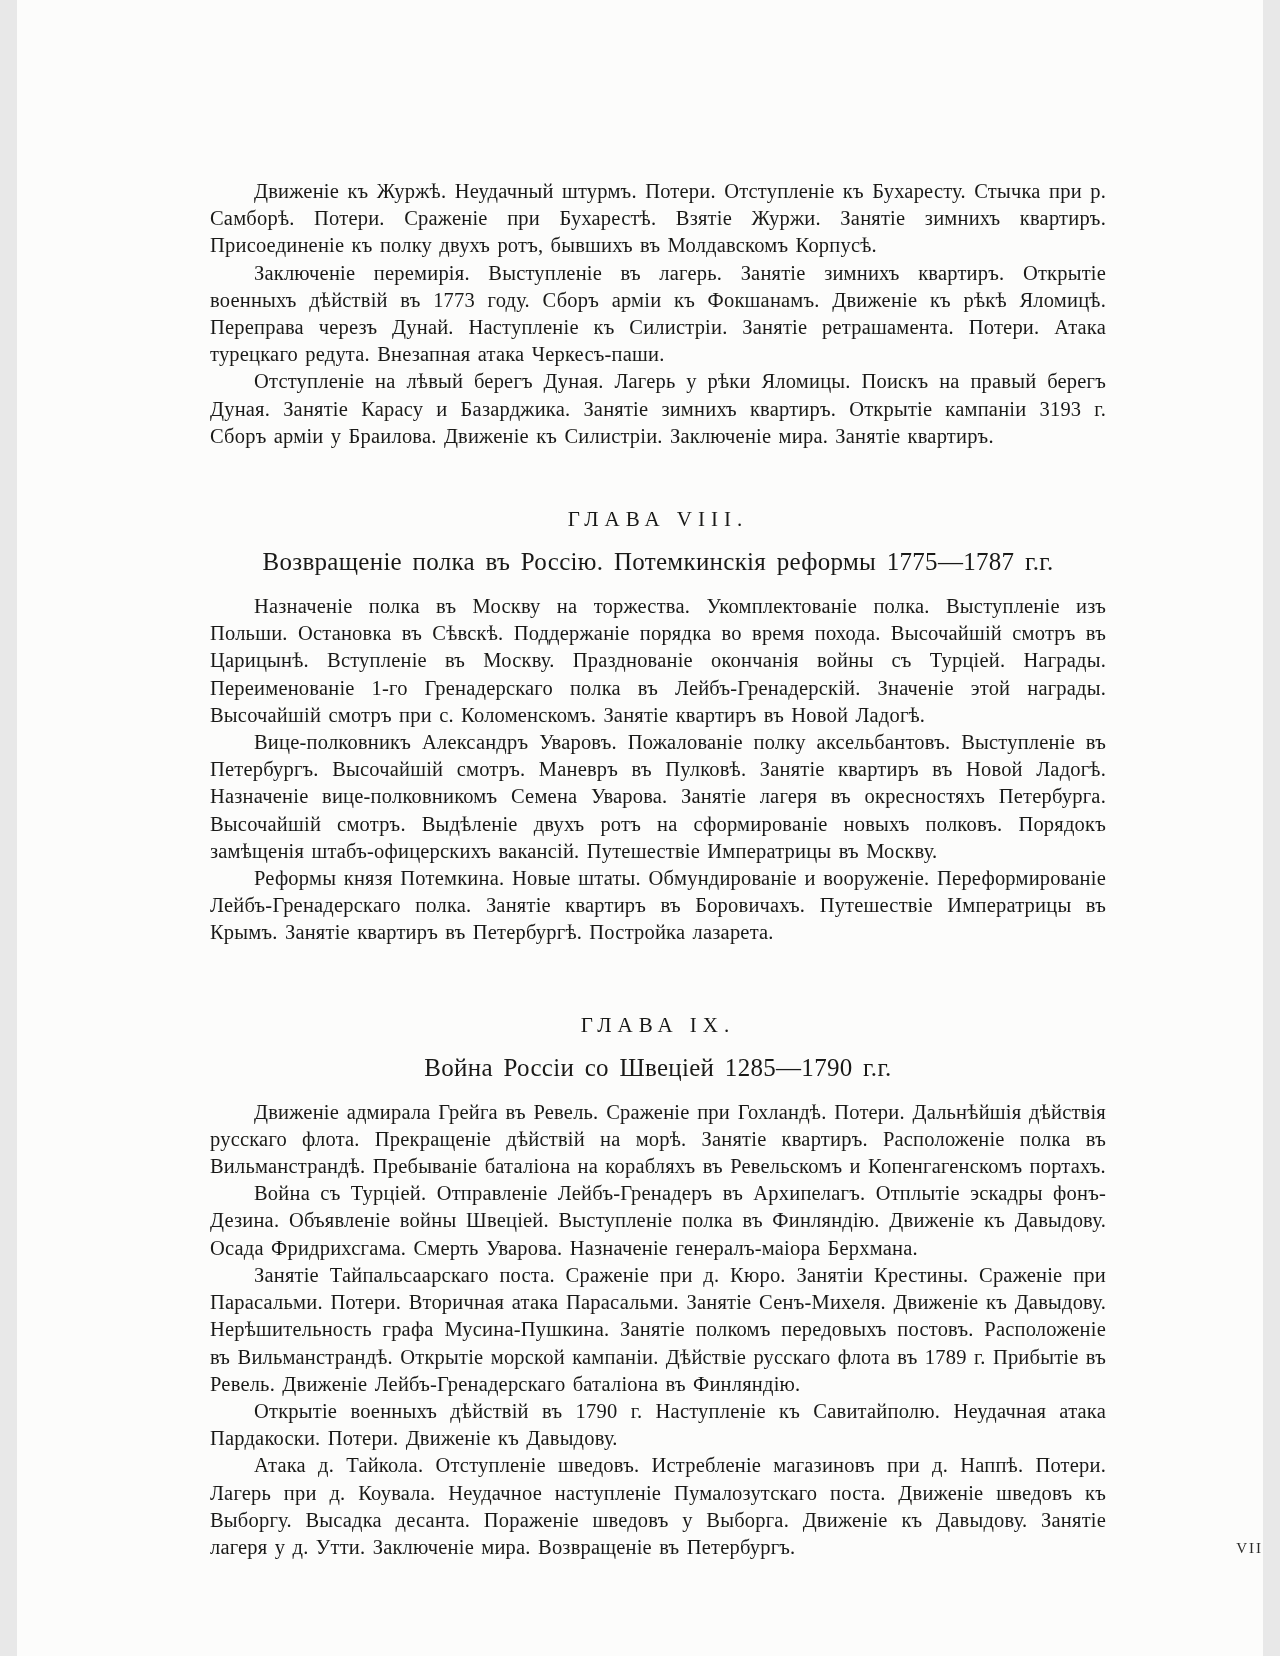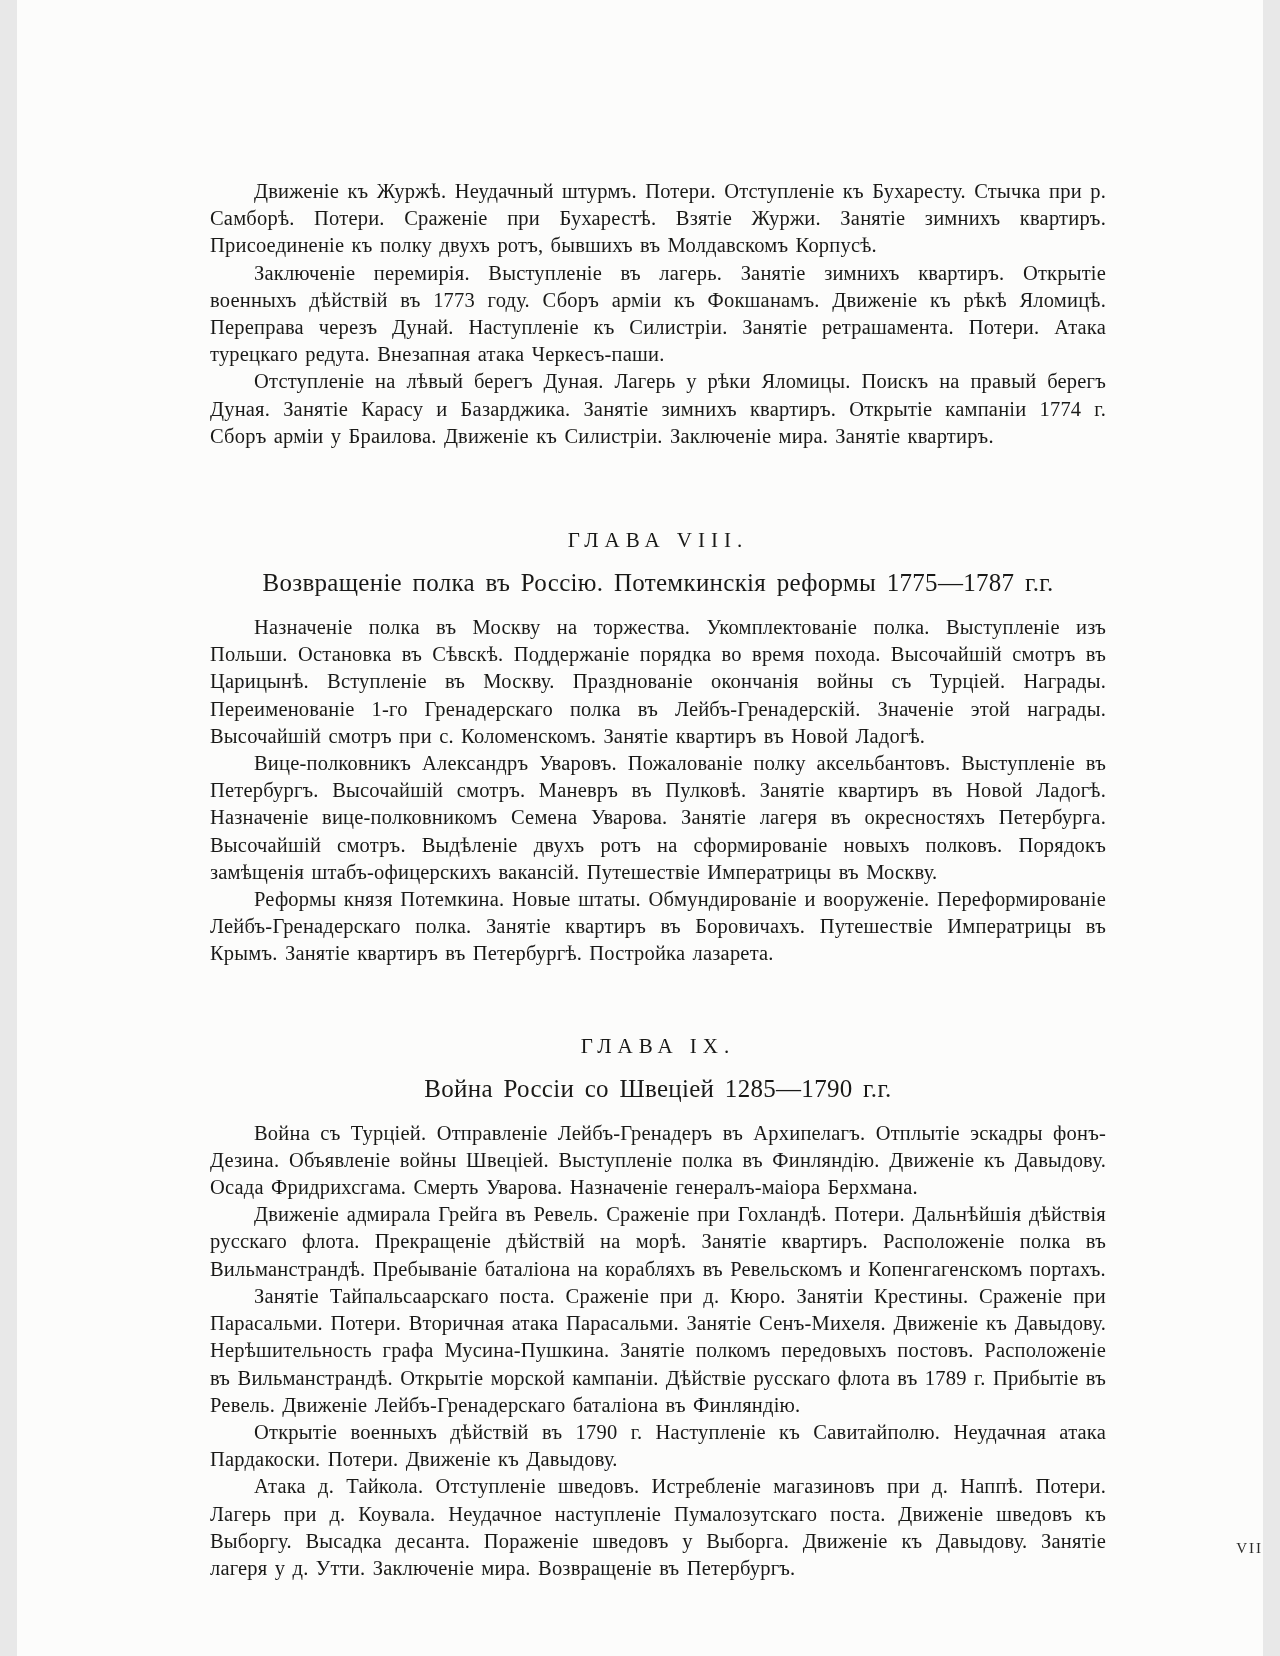--- a/index.html
+++ b/index.html
@@ -71,7 +71,7 @@
 
     <p class="para">Движеніе къ Журжѣ. Неудачный штурмъ. Потери. Отступленіе къ Бухаресту. Стычка при р. Самборѣ. Потери. Сраженіе при Бухарестѣ. Взятіе Журжи. Занятіе зимнихъ квартиръ. Присоединеніе къ полку двухъ ротъ, бывшихъ въ Молдавскомъ Корпусѣ.</p>
     <p class="para">Заключеніе перемирія. Выступленіе въ лагерь. Занятіе зимнихъ квартиръ. Открытіе военныхъ дѣйствій въ 1773 году. Сборъ арміи къ Фокшанамъ. Движеніе къ рѣкѣ Яломицѣ. Переправа черезъ Дунай. Наступленіе къ Силистріи. Занятіе ретрашамента. Потери. Атака турецкаго редута. Внезапная атака Черкесъ-паши.</p>
-    <p class="para">Отступленіе на лѣвый берегъ Дуная. Лагерь у рѣки Яломицы. Поискъ на правый берегъ Дуная. Занятіе Карасу и Базарджика. Занятіе зимнихъ квартиръ. Открытіе кампаніи 1774 г. Сборъ арміи у Браилова. Движеніе къ Силистріи. Заключеніе мира. Занятіе квартиръ.</p>
+    <p class="para">Отступленіе на лѣвый берегъ Дуная. Лагерь у рѣки Яломицы. Поискъ на правый берегъ Дуная. Занятіе Карасу и Базарджика. Занятіе зимнихъ квартиръ. Открытіе кампаніи 3193 г. Сборъ арміи у Браилова. Движеніе къ Силистріи. Заключеніе мира. Занятіе квартиръ.</p>
 
     <div class="chapter chapter-8">
       <h2 class="chapter-heading">ГЛАВА VIII.</h2>

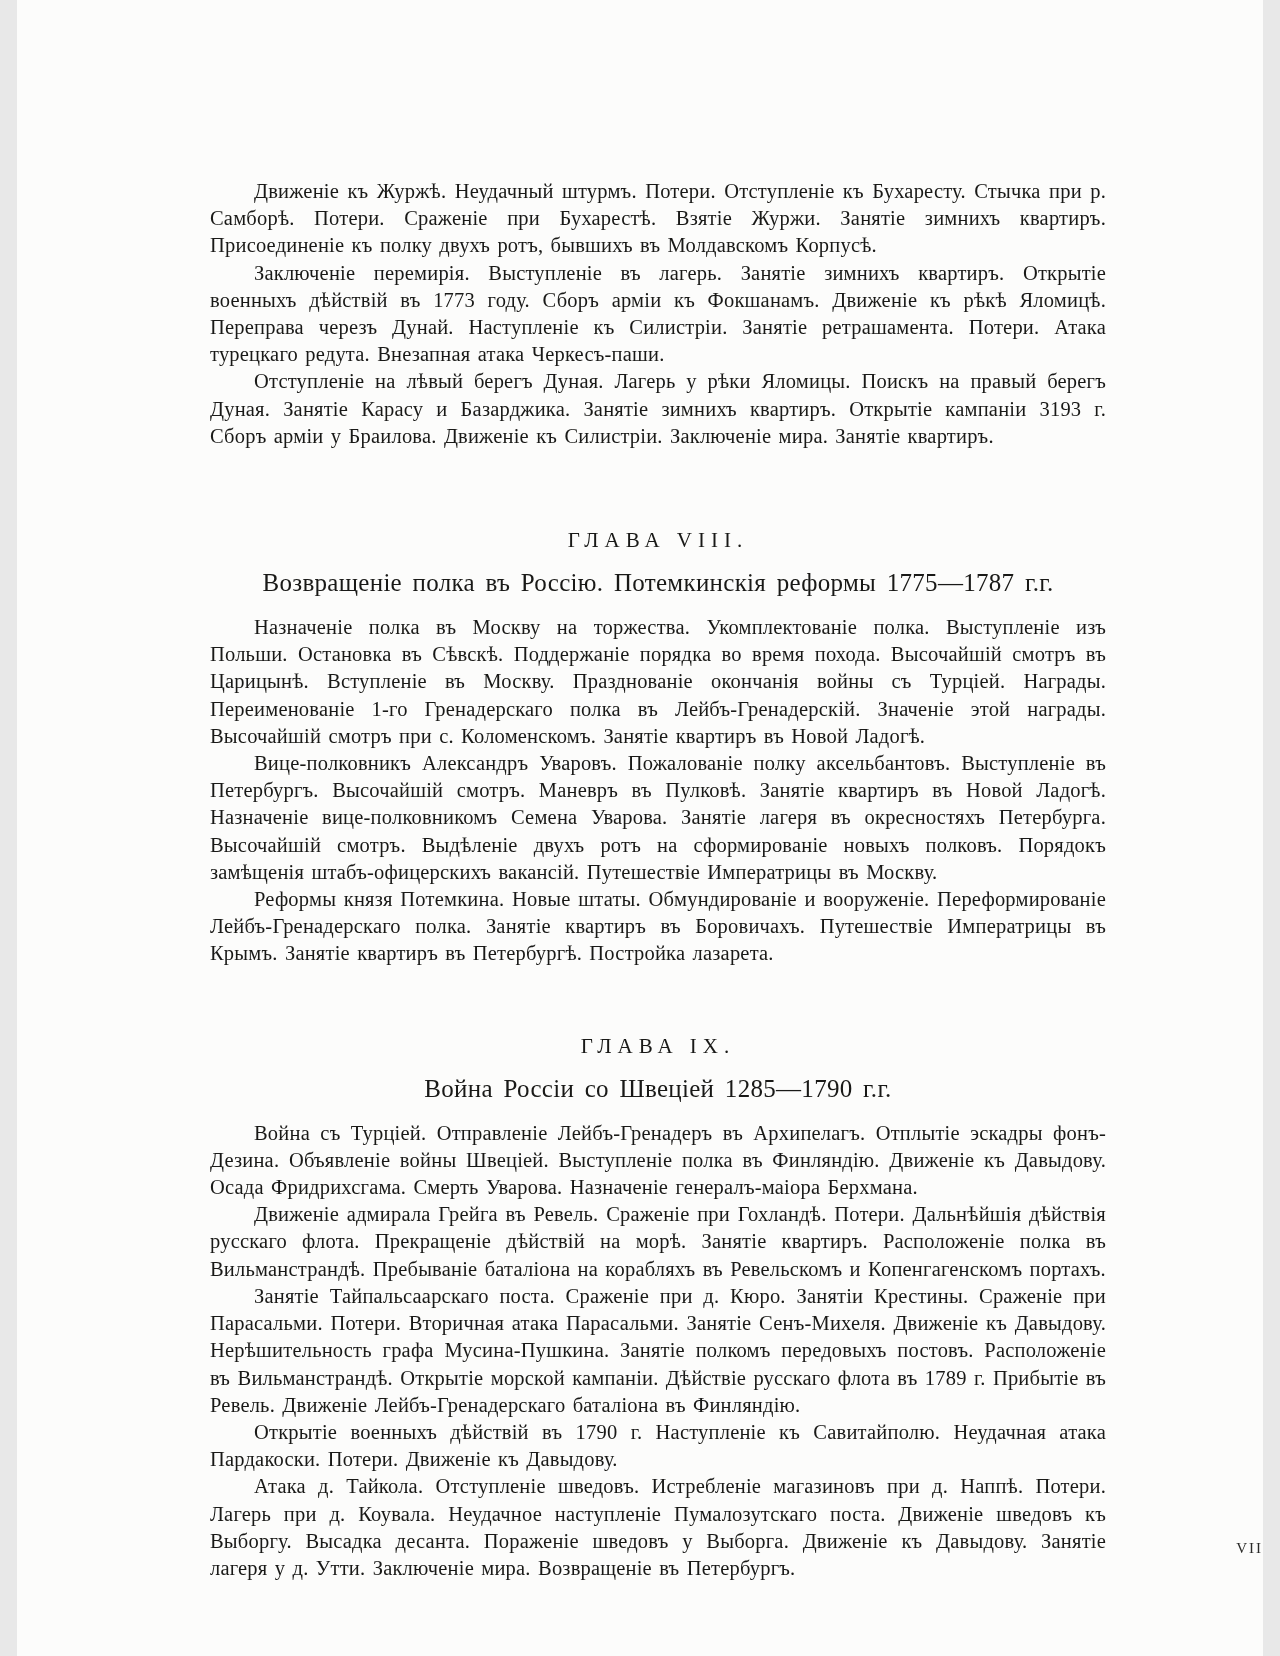--- a/index.html
+++ b/index.html
@@ -36,7 +36,7 @@
   .chapter {
     text-align: center;
   }
-  .chapter-8 { margin-top: 78px; }
+  .chapter-8 { margin-top: 57px; }
   .chapter-9 { margin-top: 66px; }
   .chapter-heading {
     font-size: 21px;

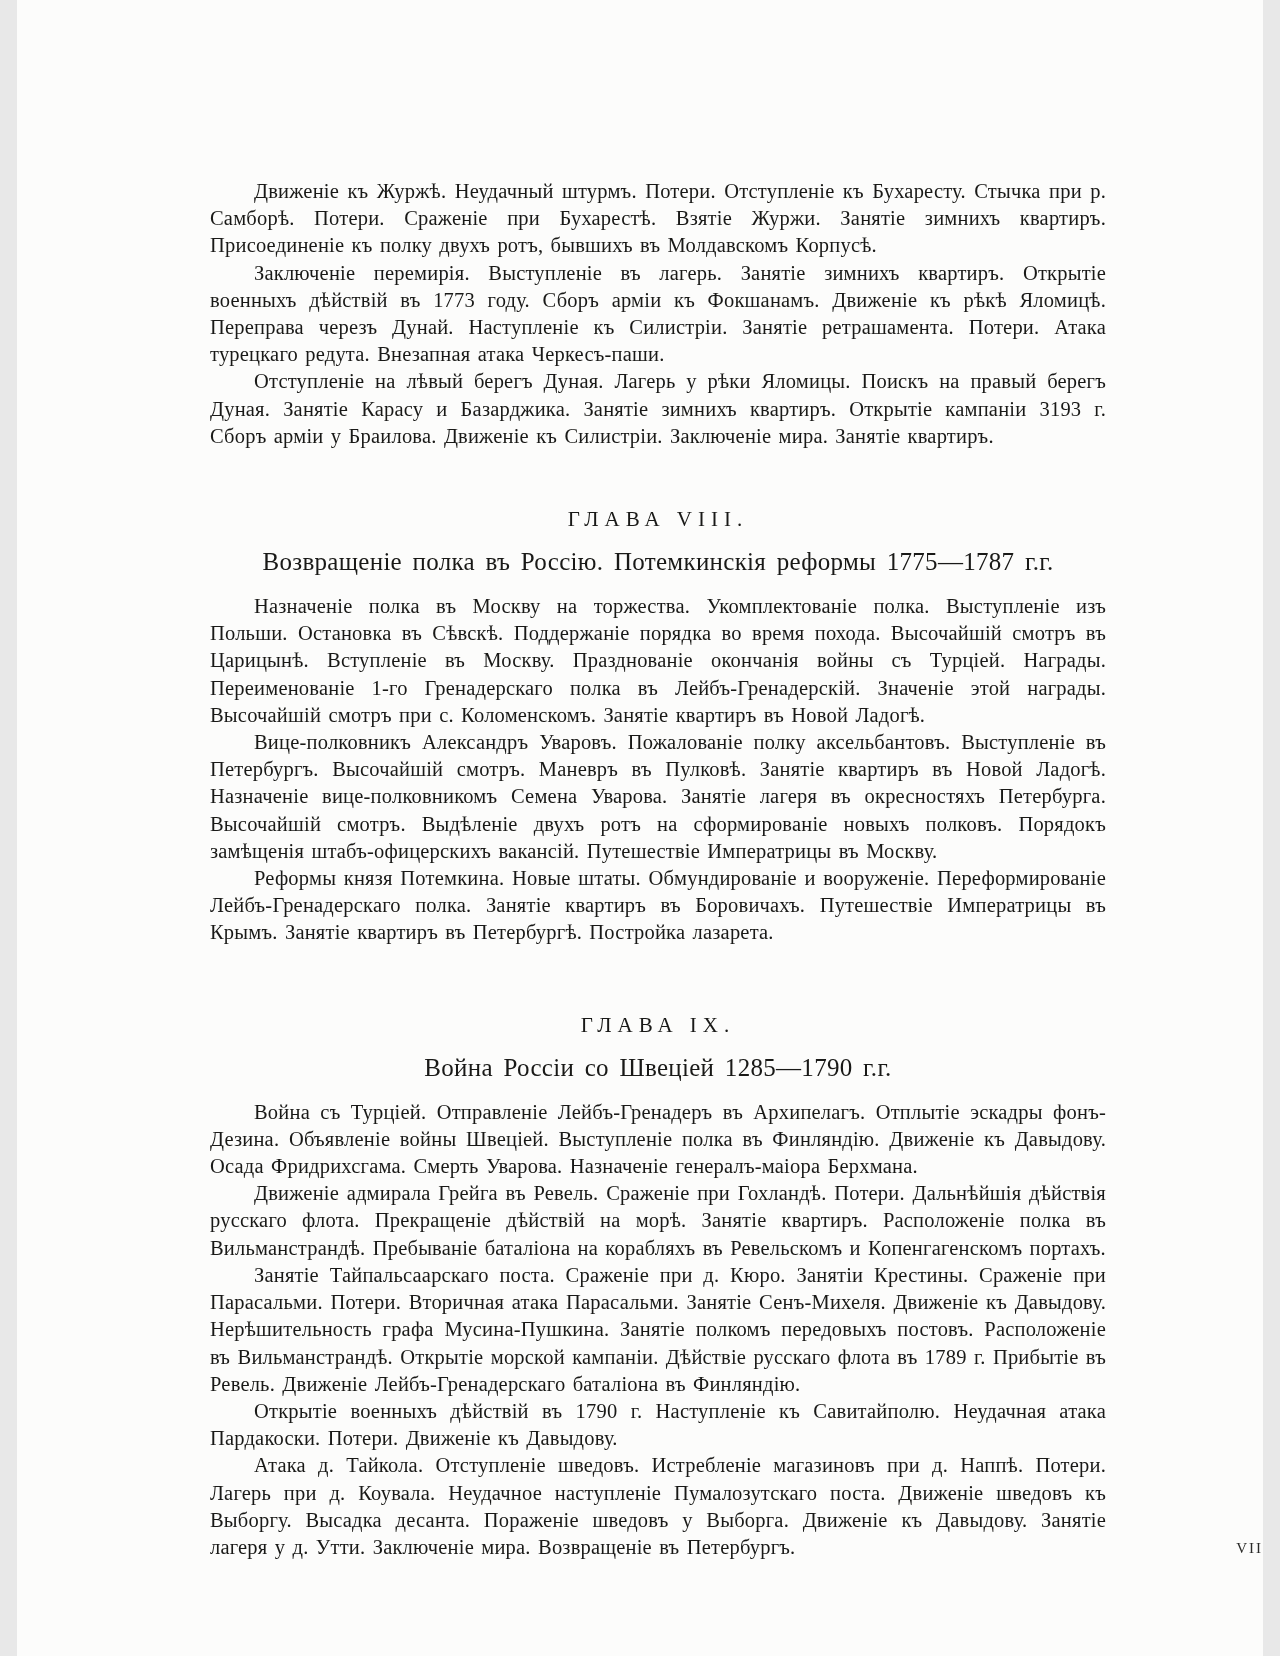--- a/index.html
+++ b/index.html
@@ -87,8 +87,8 @@
       <h3 class="chapter-subtitle">Война Россіи со Швеціей 1285—1790 г.г.</h3>
     </div>
 
+    <p class="para">Движеніе адмирала Грейга въ Ревель. Сраженіе при Гохландѣ. Потери. Дальнѣйшія дѣйствія русскаго флота. Прекращеніе дѣйствій на морѣ. Занятіе квартиръ. Расположеніе полка въ Вильманстрандѣ. Пребываніе баталіона на корабляхъ въ Ревельскомъ и Копенгагенскомъ портахъ.</p>
     <p class="para">Война съ Турціей. Отправленіе Лейбъ-Гренадеръ въ Архипелагъ. Отплытіе эскадры фонъ-Дезина. Объявленіе войны Швеціей. Выступленіе полка въ Финляндію. Движеніе къ Давыдову. Осада Фридрихсгама. Смерть Уварова. Назначеніе генералъ-маіора Берхмана.</p>
-    <p class="para">Движеніе адмирала Грейга въ Ревель. Сраженіе при Гохландѣ. Потери. Дальнѣйшія дѣйствія русскаго флота. Прекращеніе дѣйствій на морѣ. Занятіе квартиръ. Расположеніе полка въ Вильманстрандѣ. Пребываніе баталіона на корабляхъ въ Ревельскомъ и Копенгагенскомъ портахъ.</p>
     <p class="para">Занятіе Тайпальсаарскаго поста. Сраженіе при д. Кюро. Занятіи Крестины. Сраженіе при Парасальми. Потери. Вторичная атака Парасальми. Занятіе Сенъ-Михеля. Движеніе къ Давыдову. Нерѣшительность графа Мусина-Пушкина. Занятіе полкомъ передовыхъ постовъ. Расположеніе въ Вильманстрандѣ. Открытіе морской кампаніи. Дѣйствіе русскаго флота въ 1789 г. Прибытіе въ Ревель. Движеніе Лейбъ-Гренадерскаго баталіона въ Финляндію.</p>
     <p class="para">Открытіе военныхъ дѣйствій въ 1790 г. Наступленіе къ Савитайполю. Неудачная атака Пардакоски. Потери. Движеніе къ Давыдову.</p>
     <p class="para">Атака д. Тайкола. Отступленіе шведовъ. Истребленіе магазиновъ при д. Наппѣ. Потери. Лагерь при д. Коувала. Неудачное наступленіе Пумалозутскаго поста. Движеніе шведовъ къ Выборгу. Высадка десанта. Пораженіе шведовъ у Выборга. Движеніе къ Давыдову. Занятіе лагеря у д. Утти. Заключеніе мира. Возвращеніе въ Петербургъ.</p>

